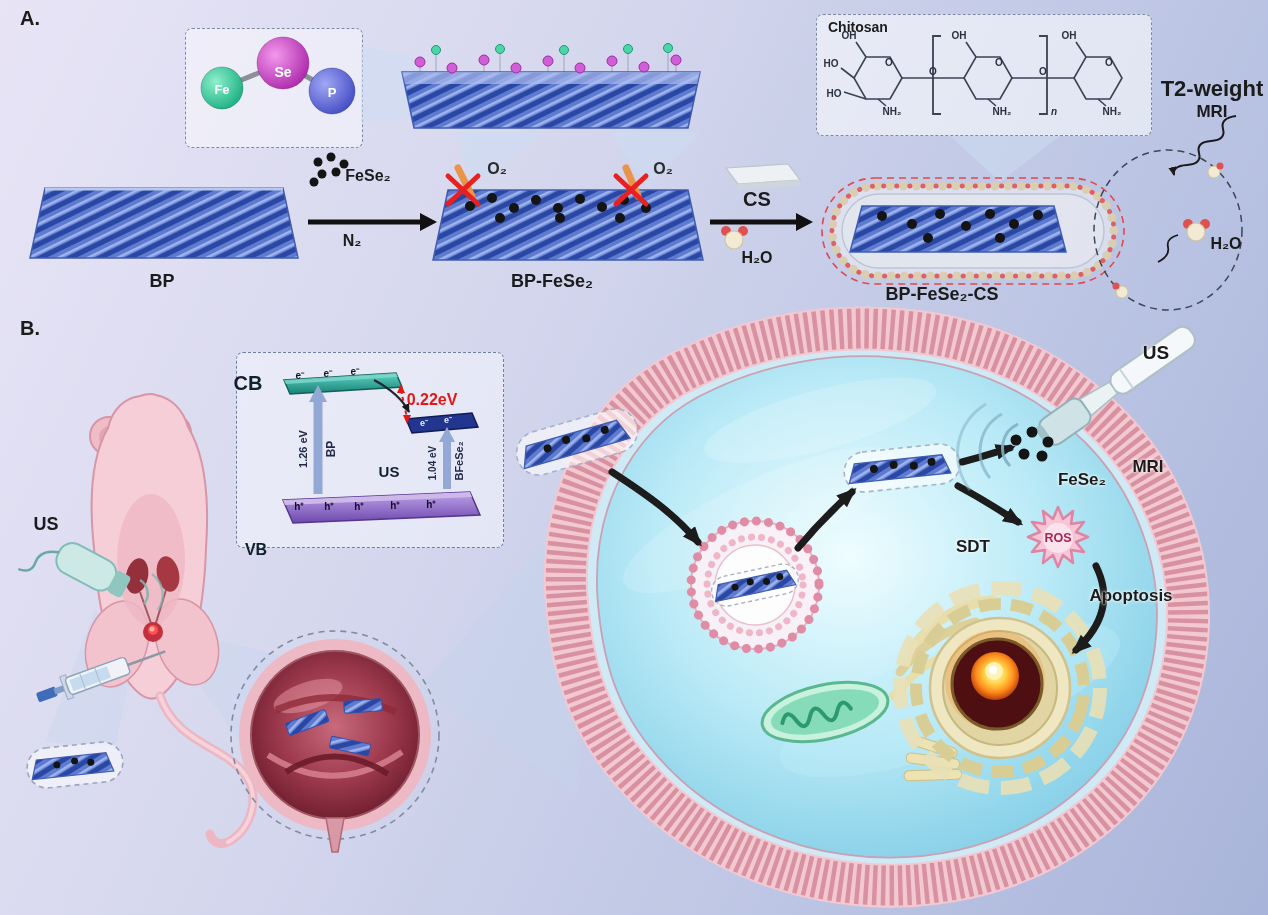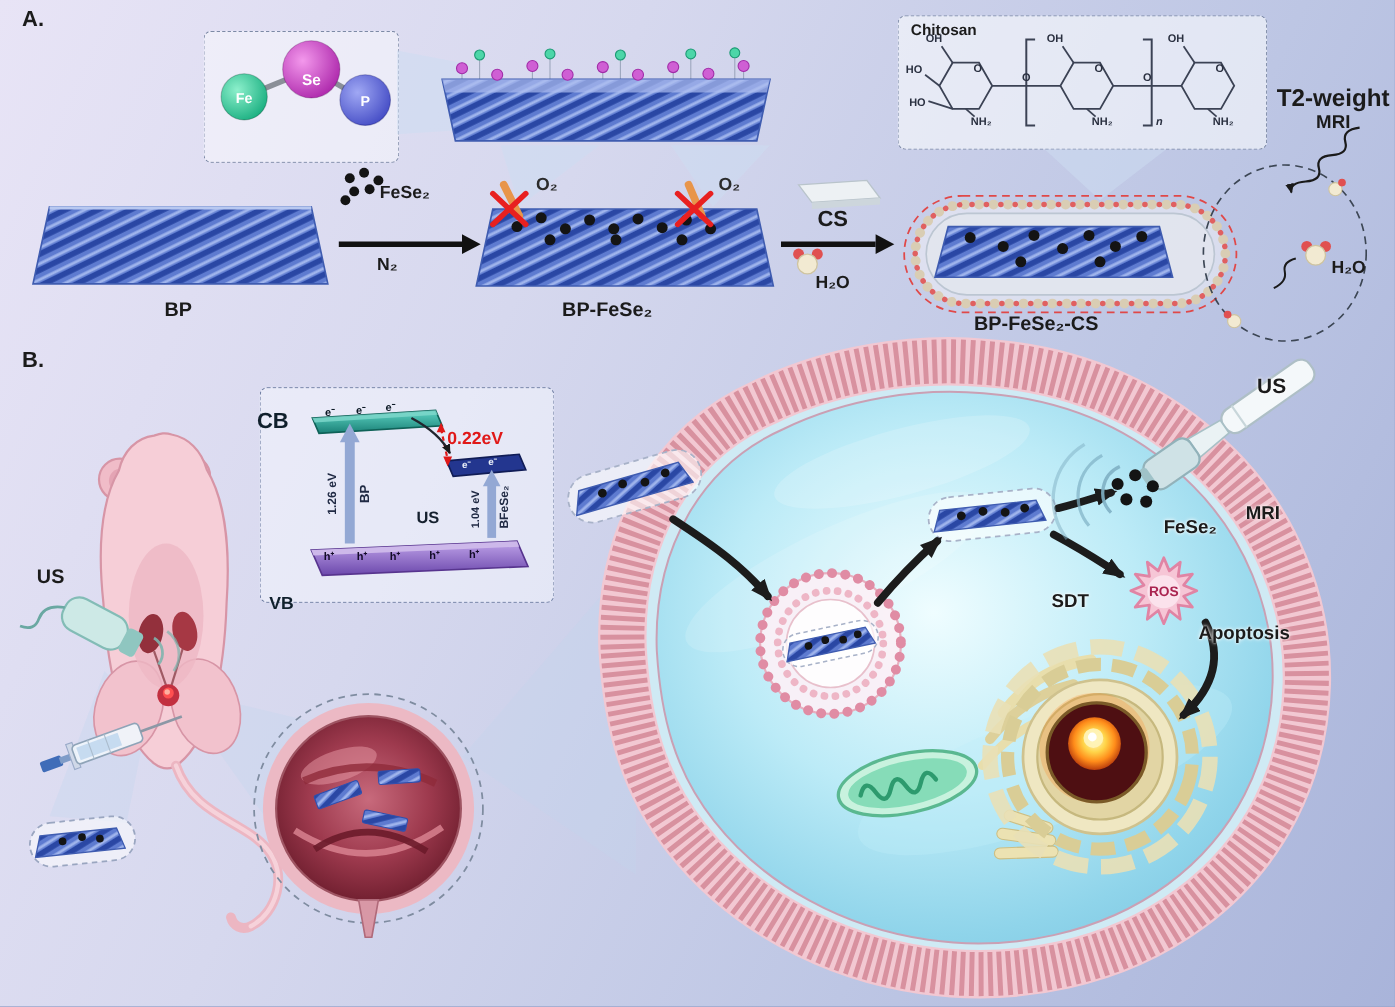--- a/index.html
+++ b/index.html
@@ -491,7 +491,7 @@
   <div class="lbl shadow" style="left:1148px;top:466px;font-size:17px;">MRI</div>
   <div class="lbl shadow" style="left:973px;top:546px;font-size:17px;">SDT</div>
   <div class="lbl" style="left:1058px;top:538px;font-size:12.5px;color:#aa2450;">ROS</div>
-  <div class="lbl shadow" style="left:1131px;top:575px;font-size:17px;">Apoptosis</div>
+  <div class="lbl shadow" style="left:1131px;top:595px;font-size:17px;">Apoptosis</div>
 
 </div>
 

